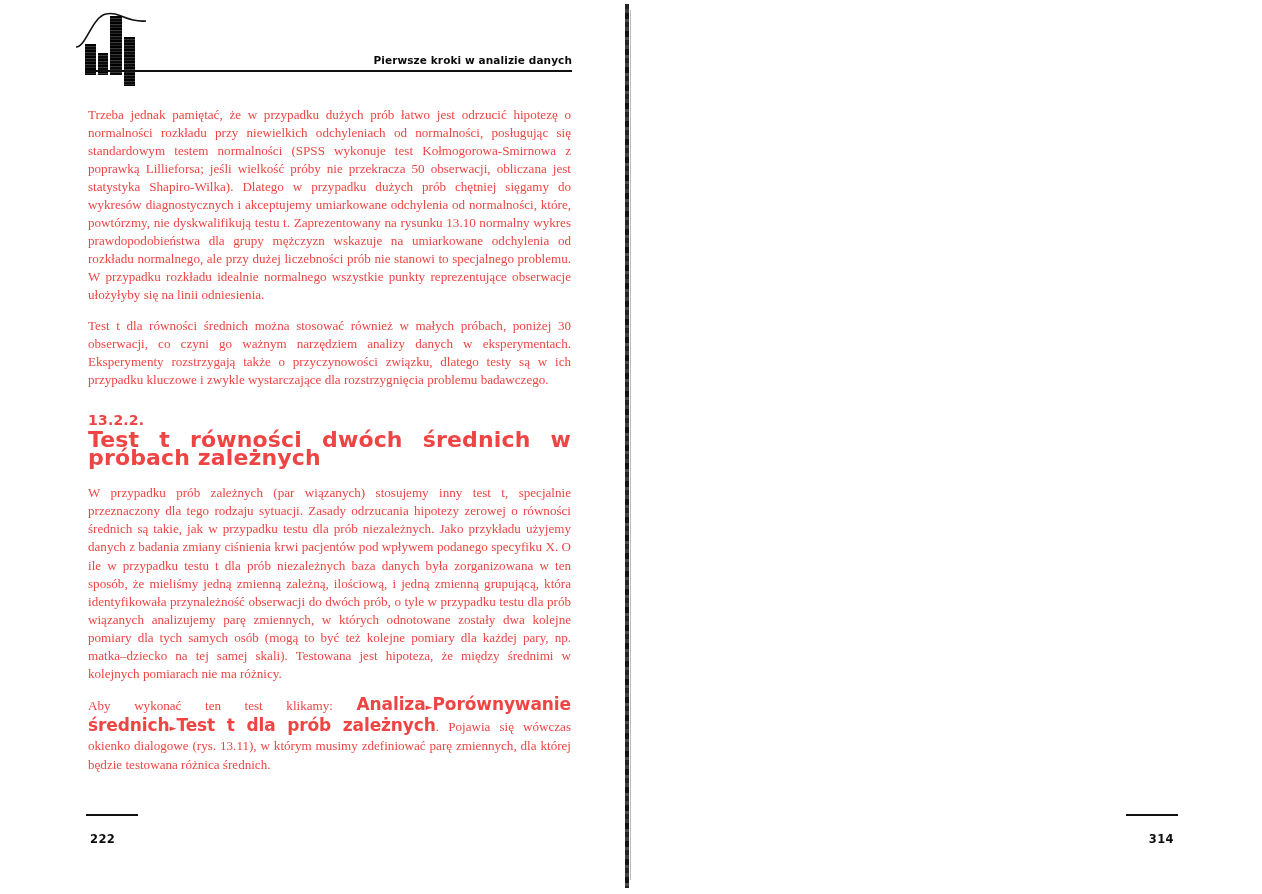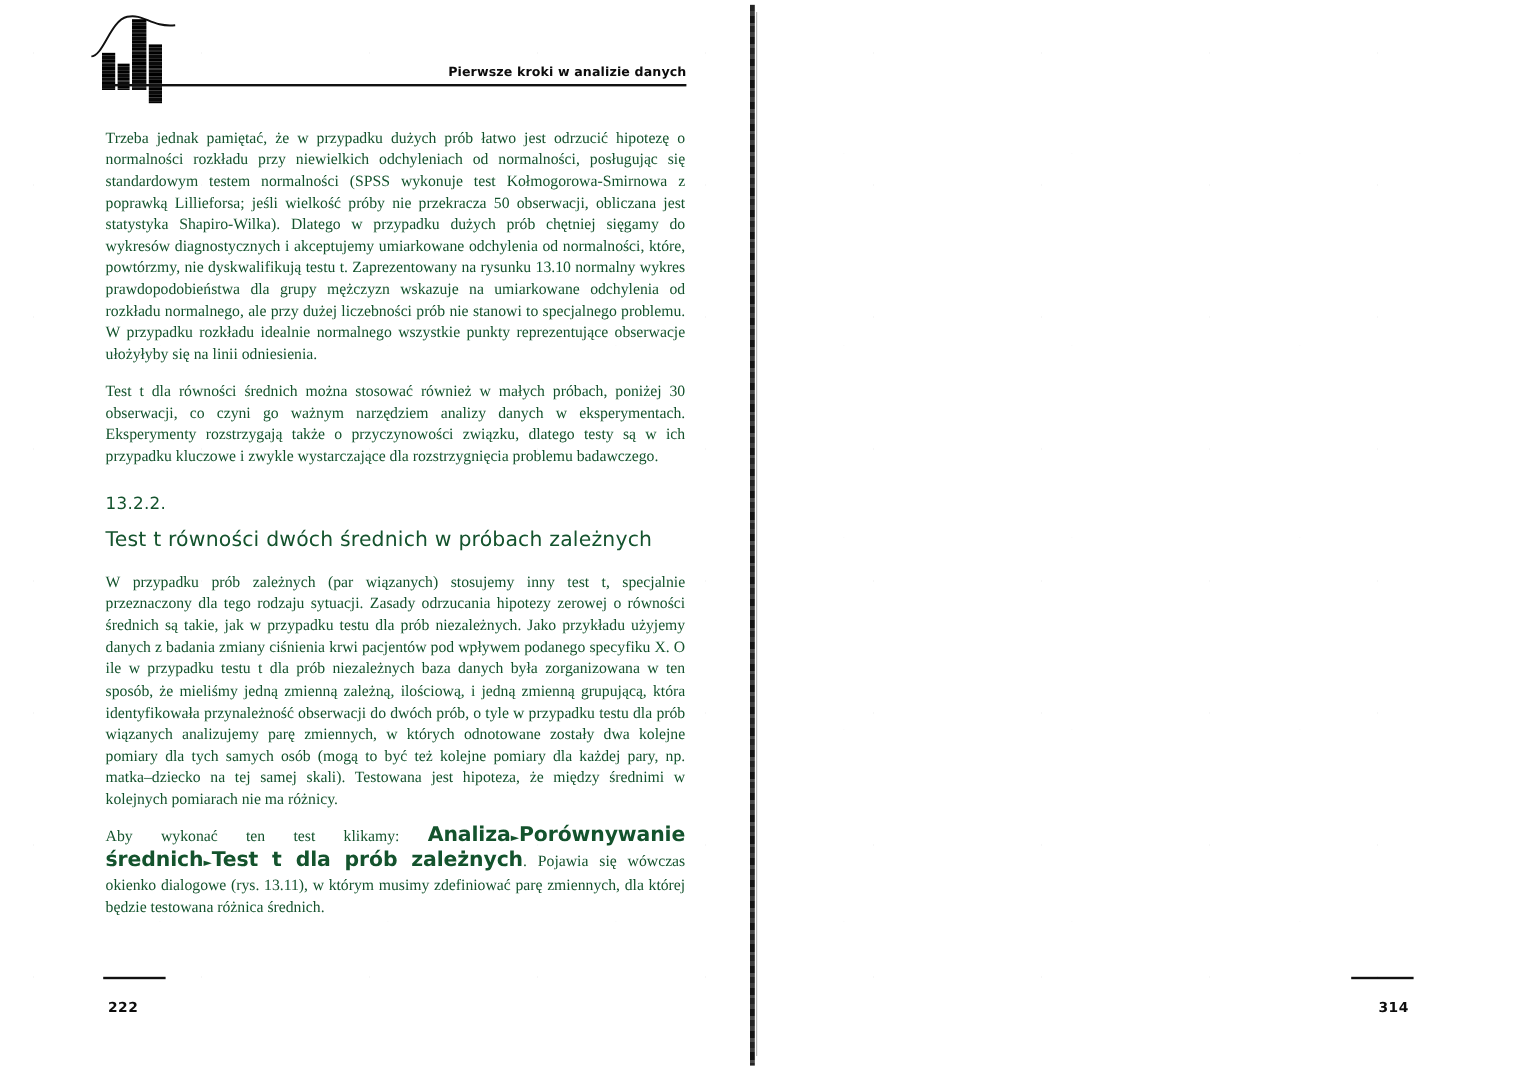--- a/index.html
+++ b/index.html
@@ -134,7 +134,7 @@
     font-size: 13.1px;
     line-height: 18.05px;
     text-align: justify;
-    color: #14532d;
+    color: #ef4444;
   }
   .col-left  { left: 88px;  width: 483px; top: 106px; }
 

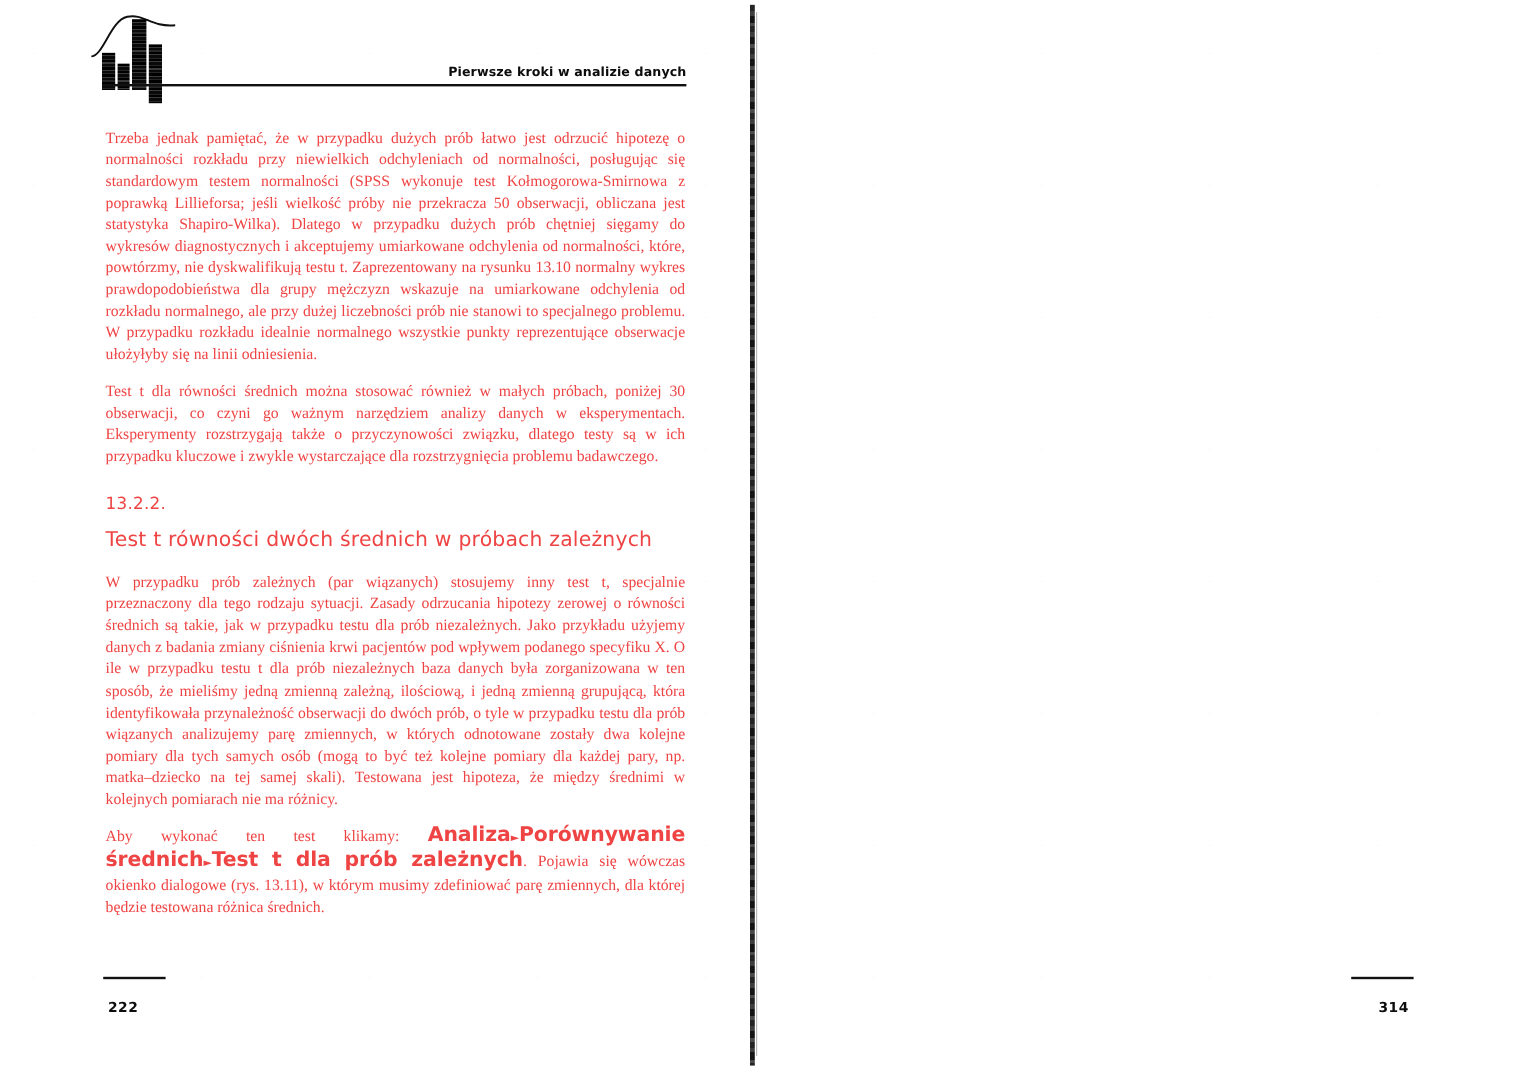--- a/index.html
+++ b/index.html
@@ -156,9 +156,9 @@
   
   .sec-num {
     font-family: "DejaVu Sans", sans-serif;
-    font-weight: normal;
+    font-weight: bold;
     font-size: 14px;
-    margin: 22px 0 12px 0;
+    margin: 22px 0 2px 0;
     letter-spacing: .2px;
   }
   .sec-title {

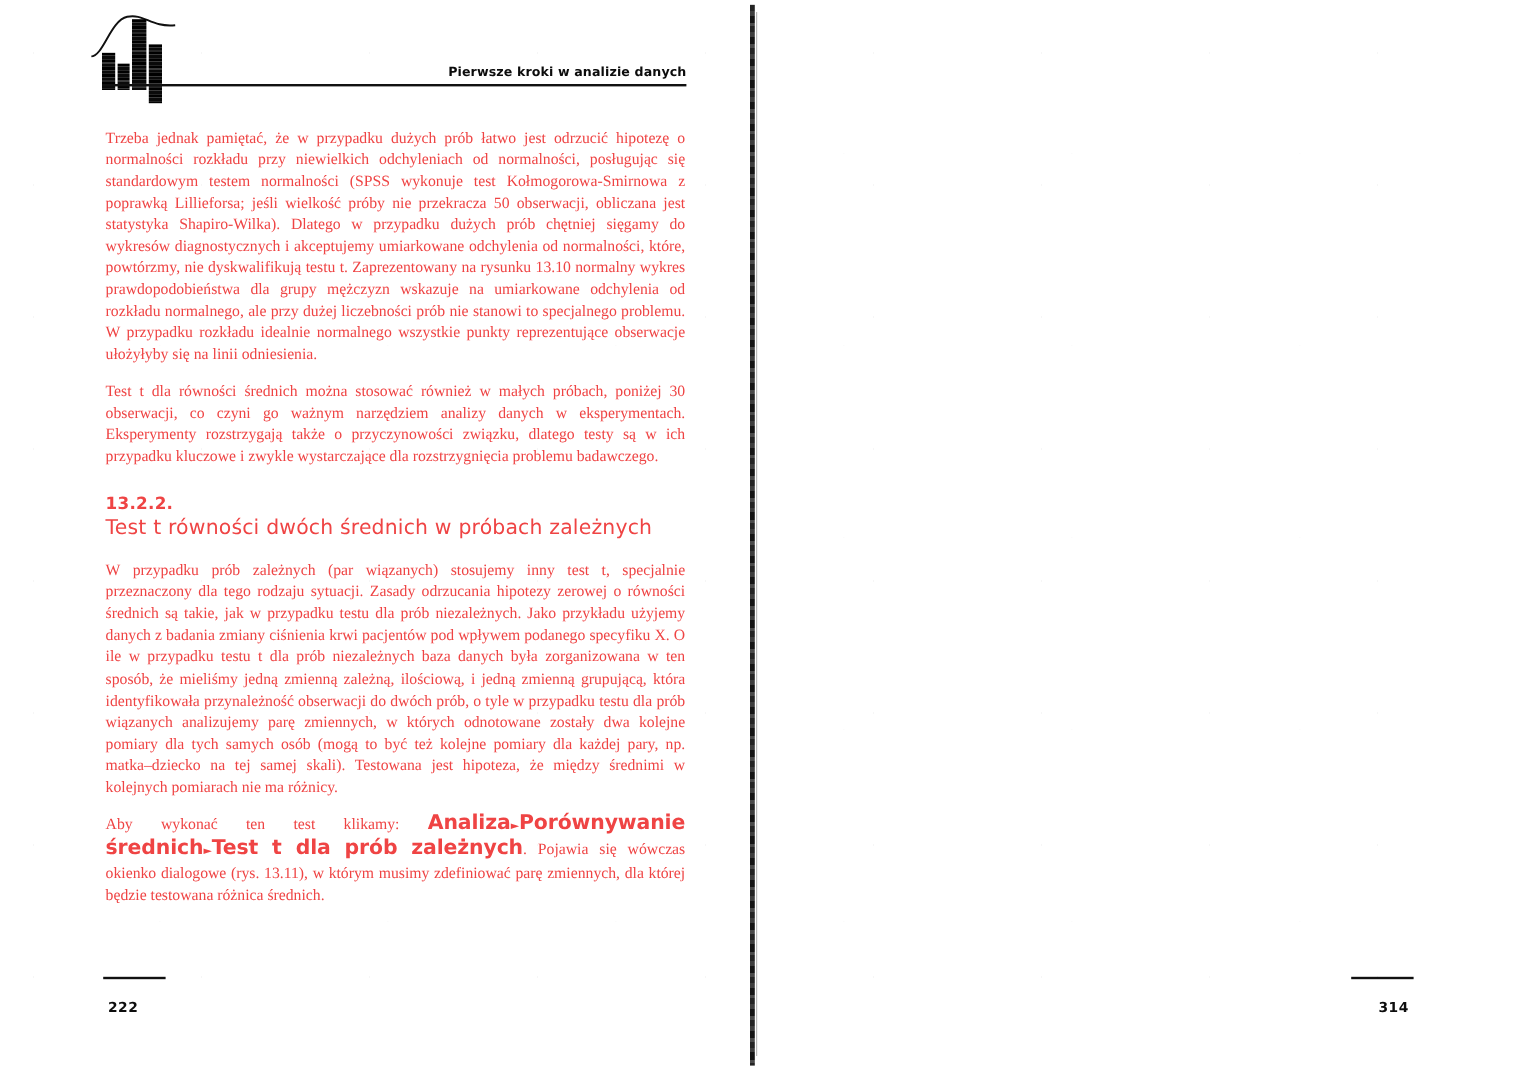--- a/index.html
+++ b/index.html
@@ -163,8 +163,8 @@
   }
   .sec-title {
     font-family: "DejaVu Sans", sans-serif;
-    font-weight: normal;
-    font-size: 17px;
+    font-weight: bold;
+    font-size: 22px;
     margin: 0 0 17px 0;
     letter-spacing: .15px;
   }

